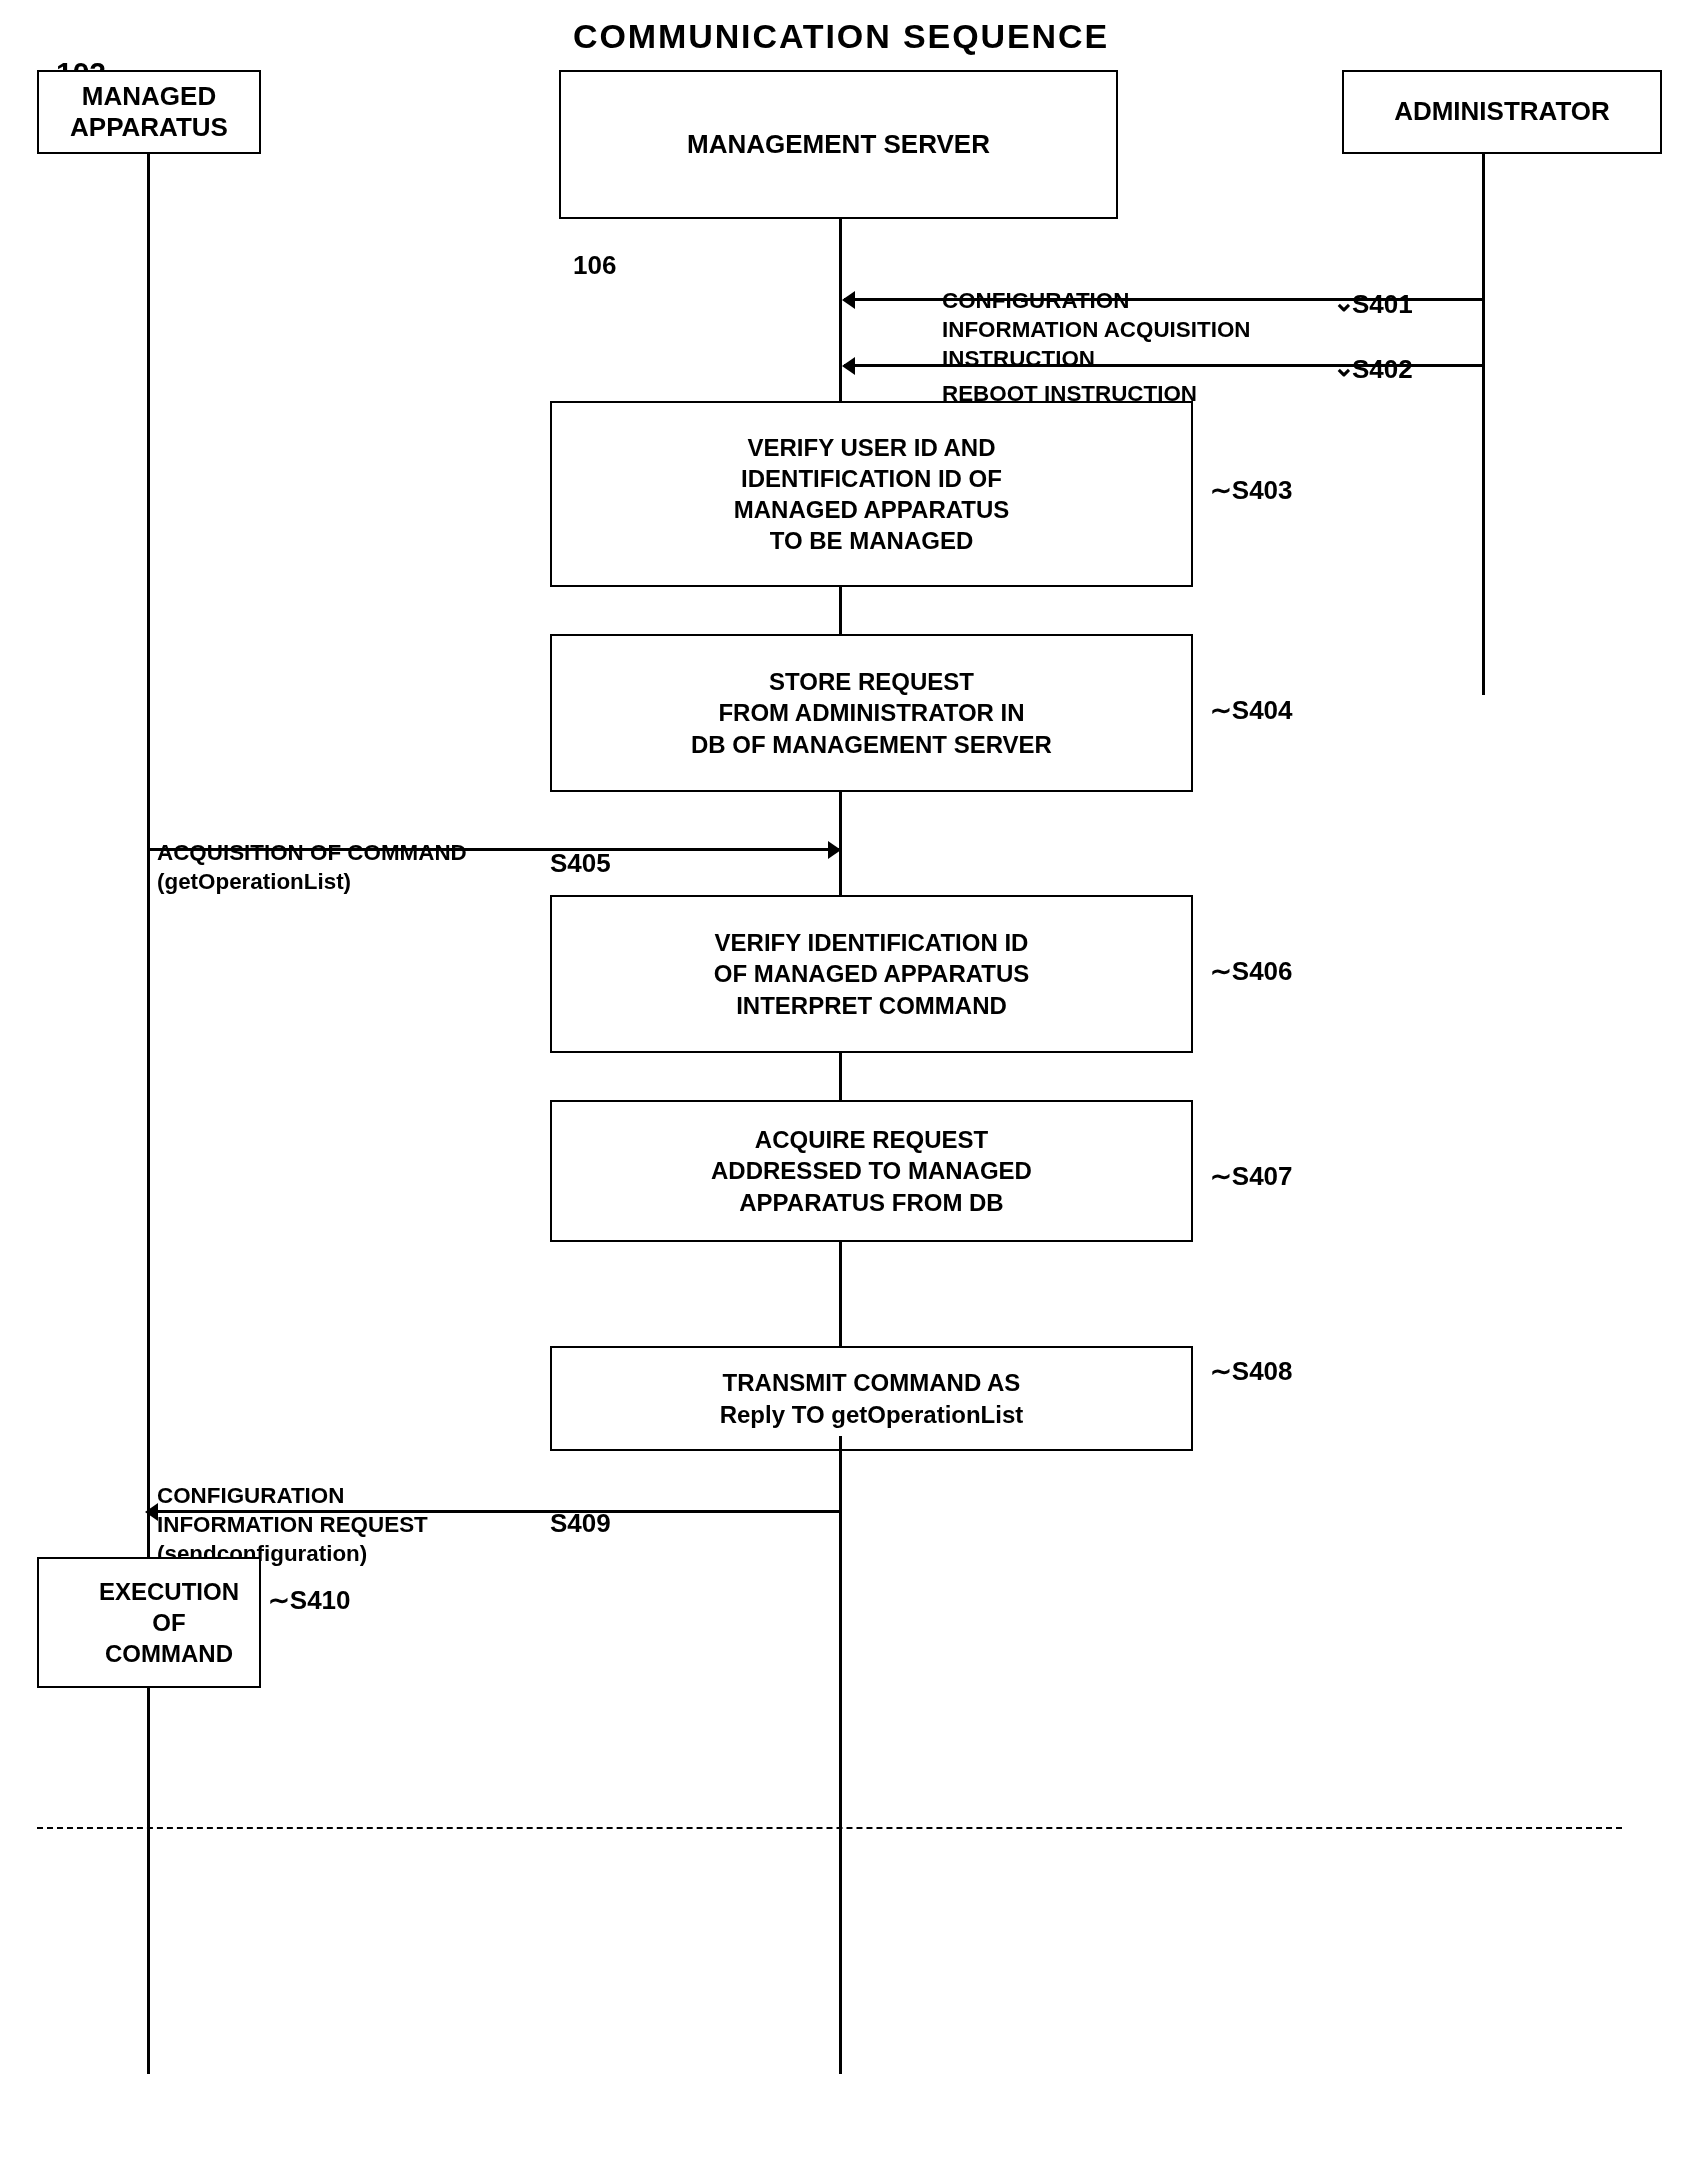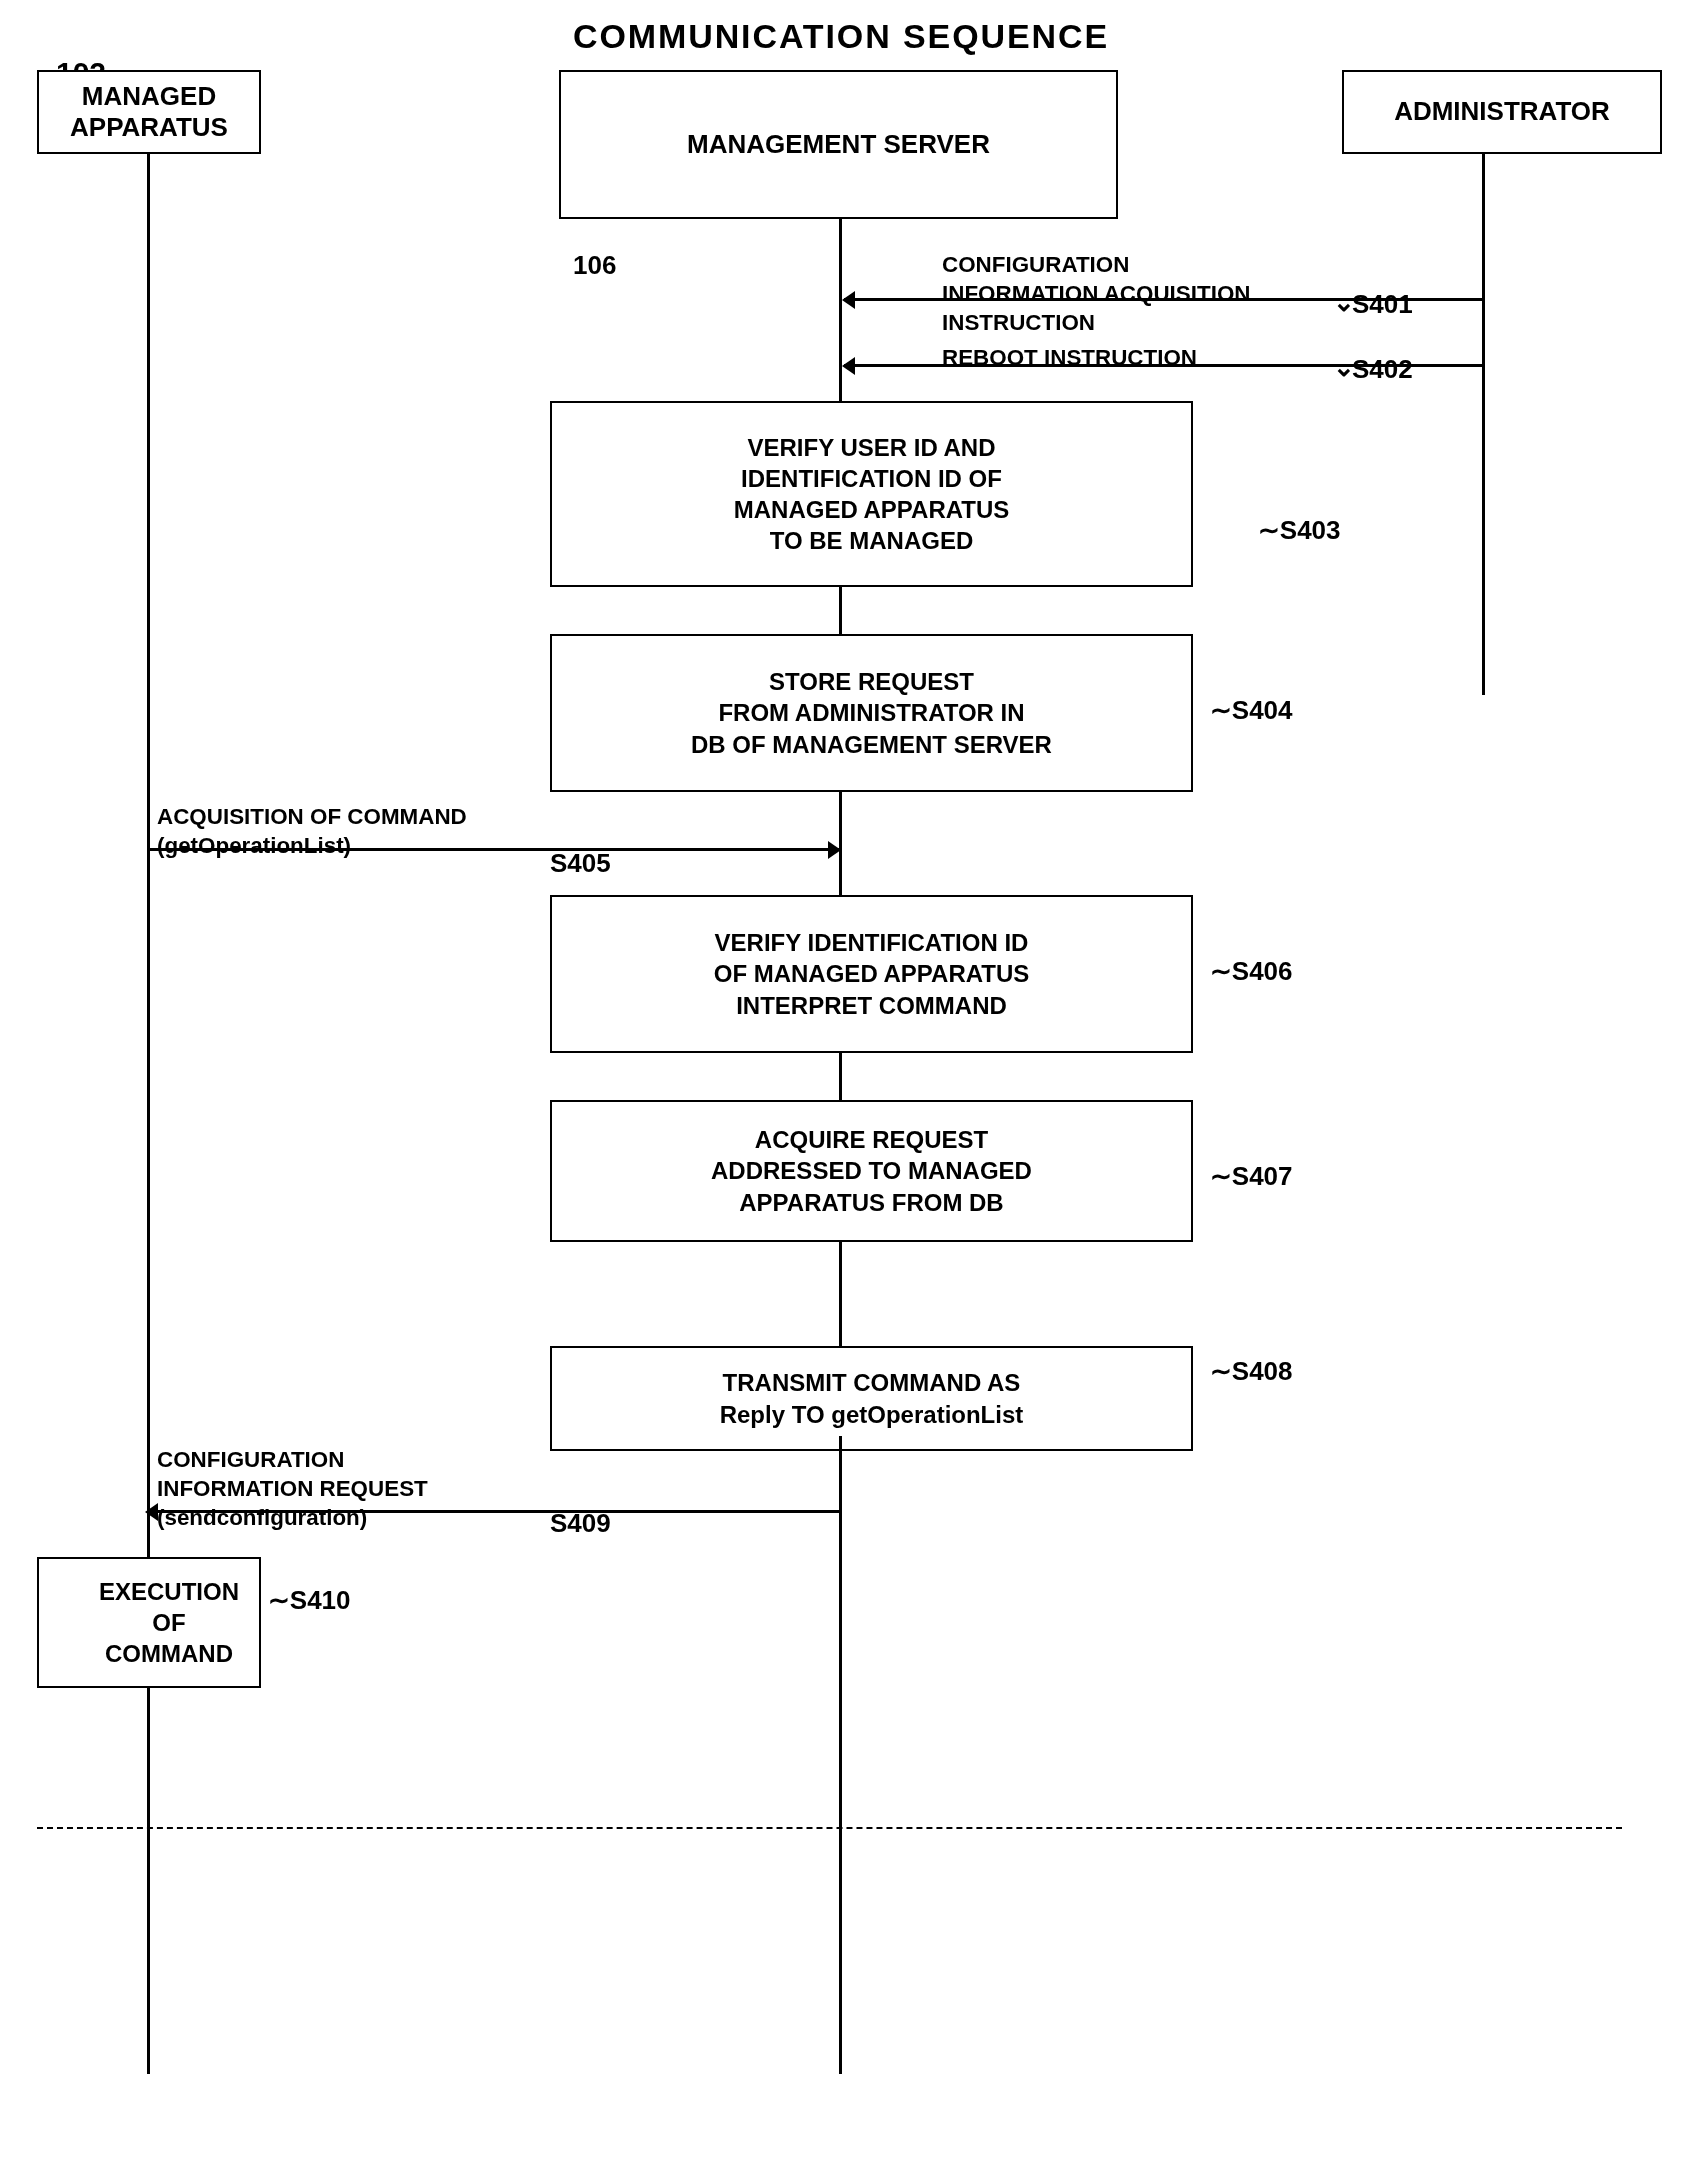--- a/index.html
+++ b/index.html
@@ -116,6 +116,7 @@
       font-weight: bold;
       line-height: 1.3;
       text-align: left;
+      margin-top: 36px;
     }
 
     

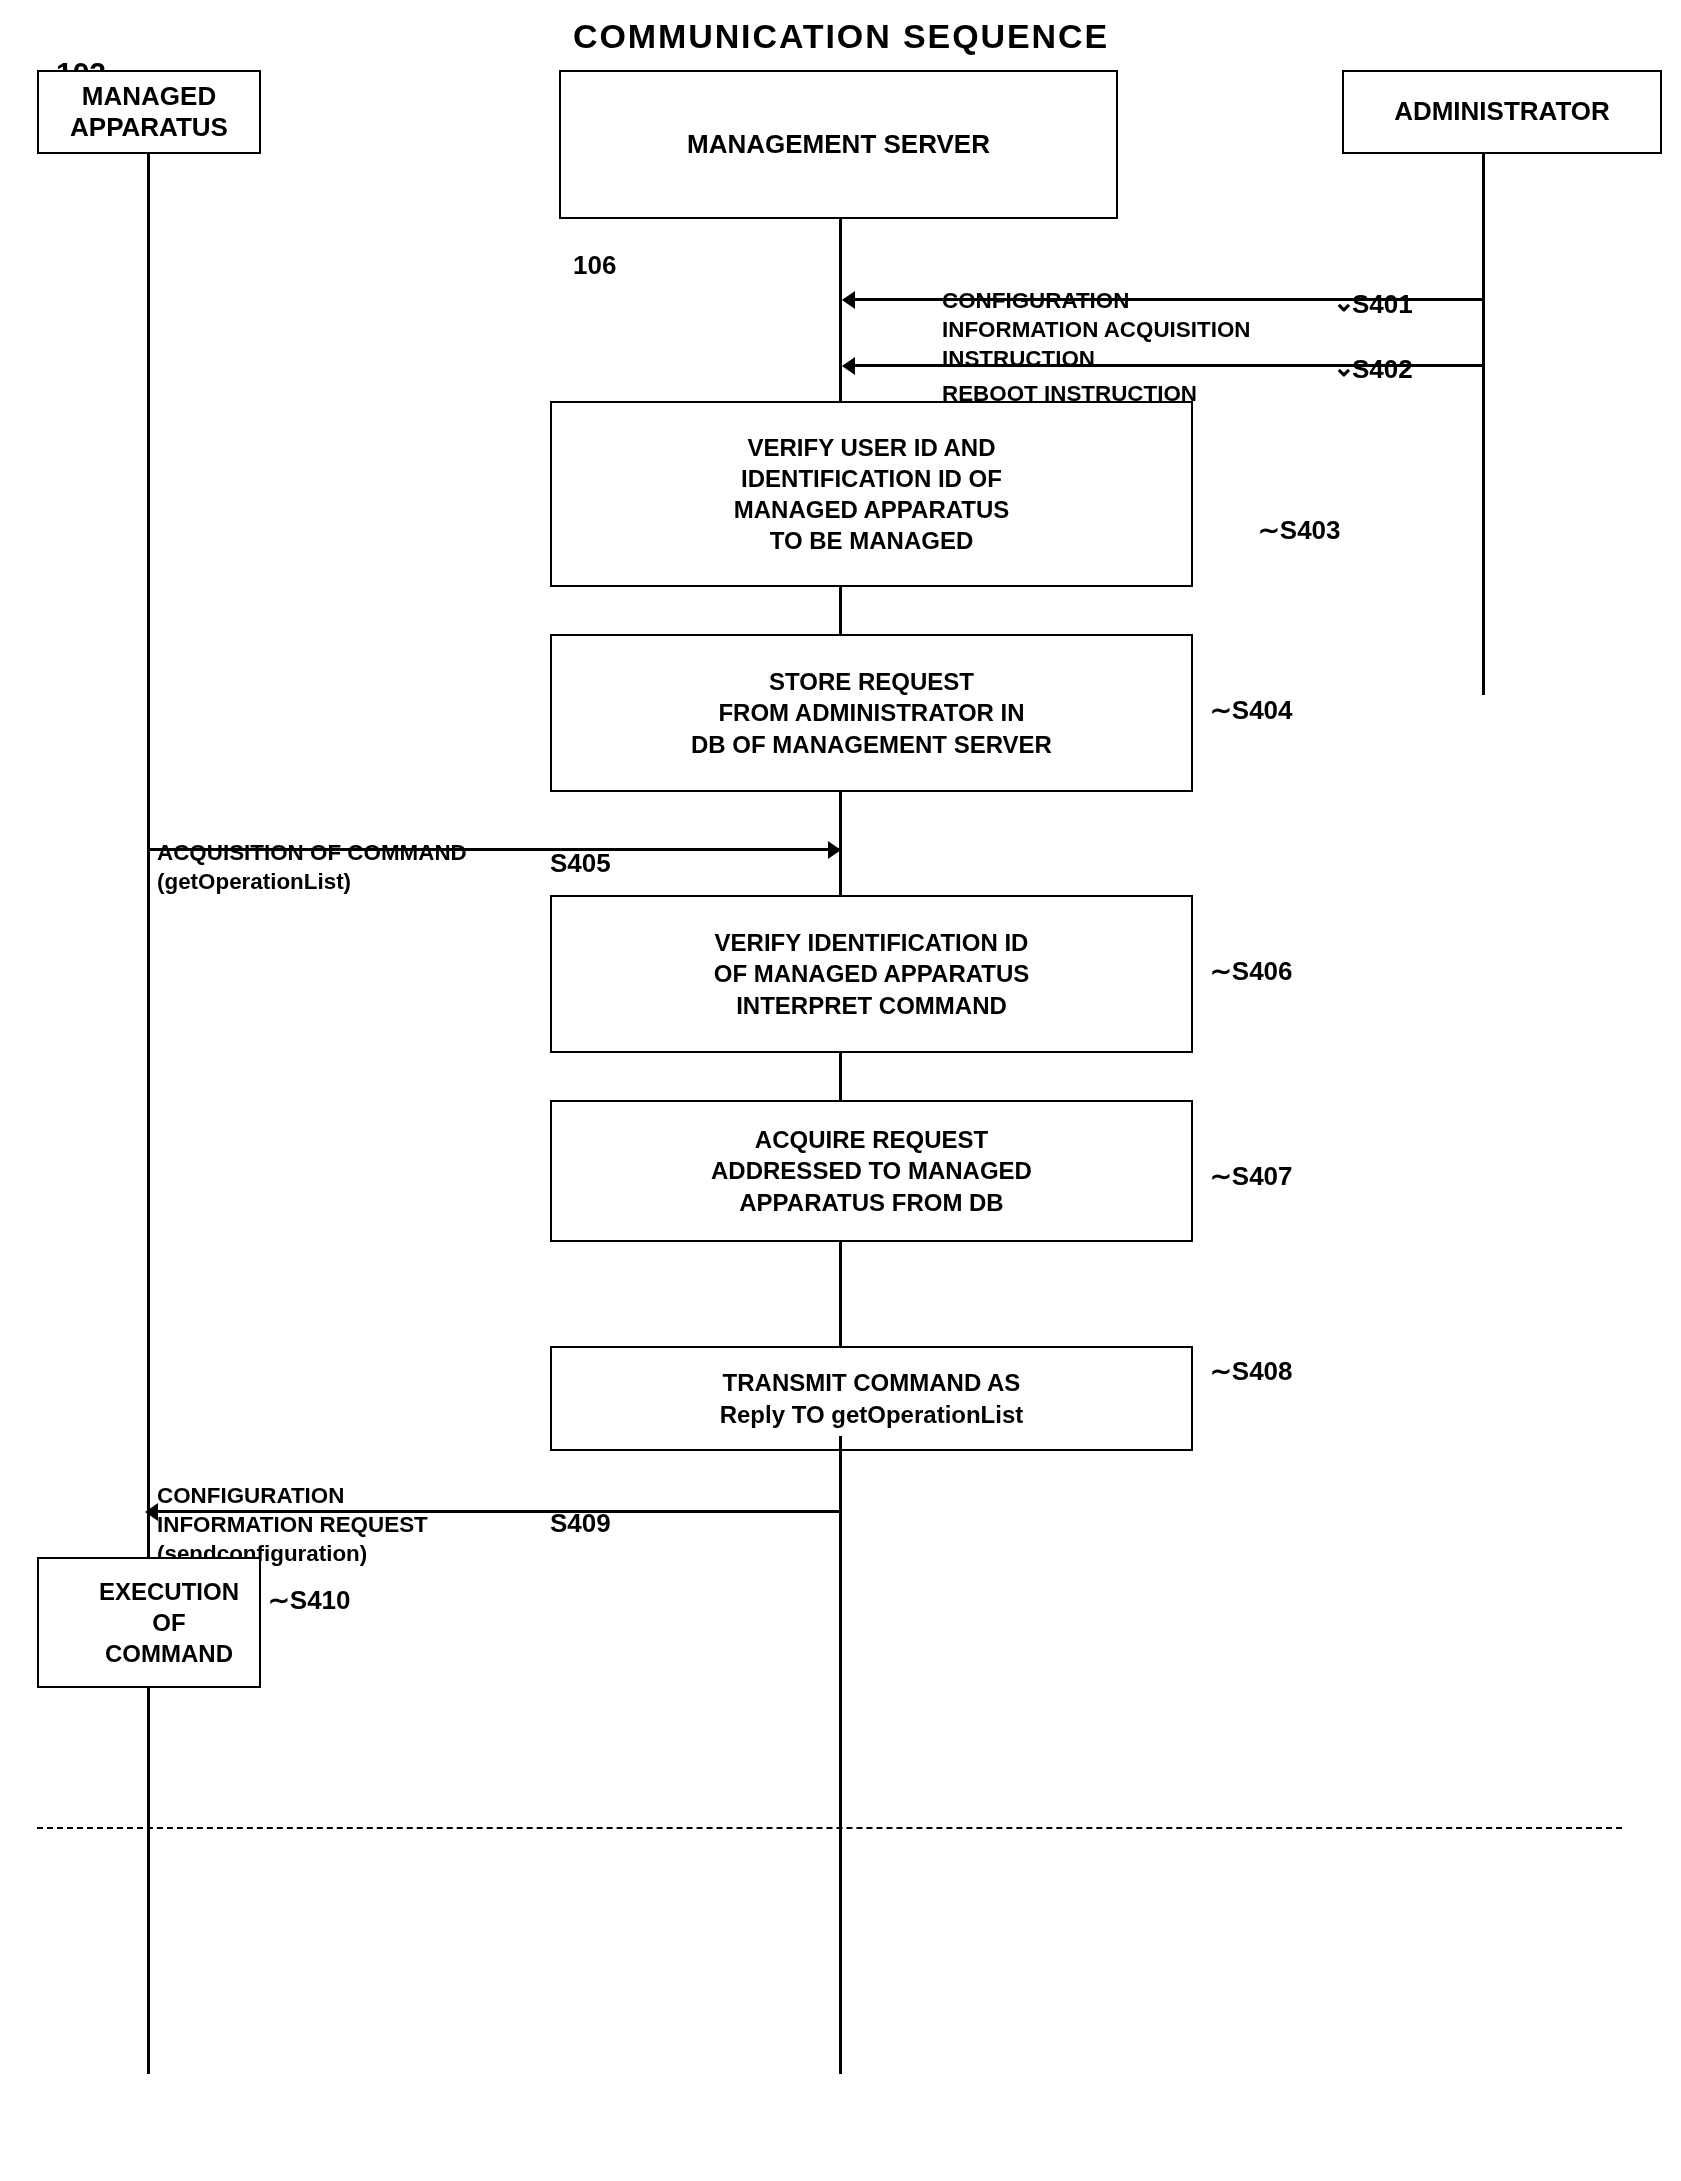--- a/index.html
+++ b/index.html
@@ -175,7 +175,7 @@
   </div>
 
   <div class="small-v" style="left:839px; top:364px; height:37px;"></div>
-  <div class="step-label" style="left:1258px; top:475px;margin-top:40px;">∼S403</div>
+  <div class="step-label" style="left:1210px; top:475px;">∼S403</div>
 
   <div class="process-box" style="left:550px; top:634px; width:643px; height:158px;">
     <span style="white-space:pre-line; text-align:center;">STORE REQUEST

